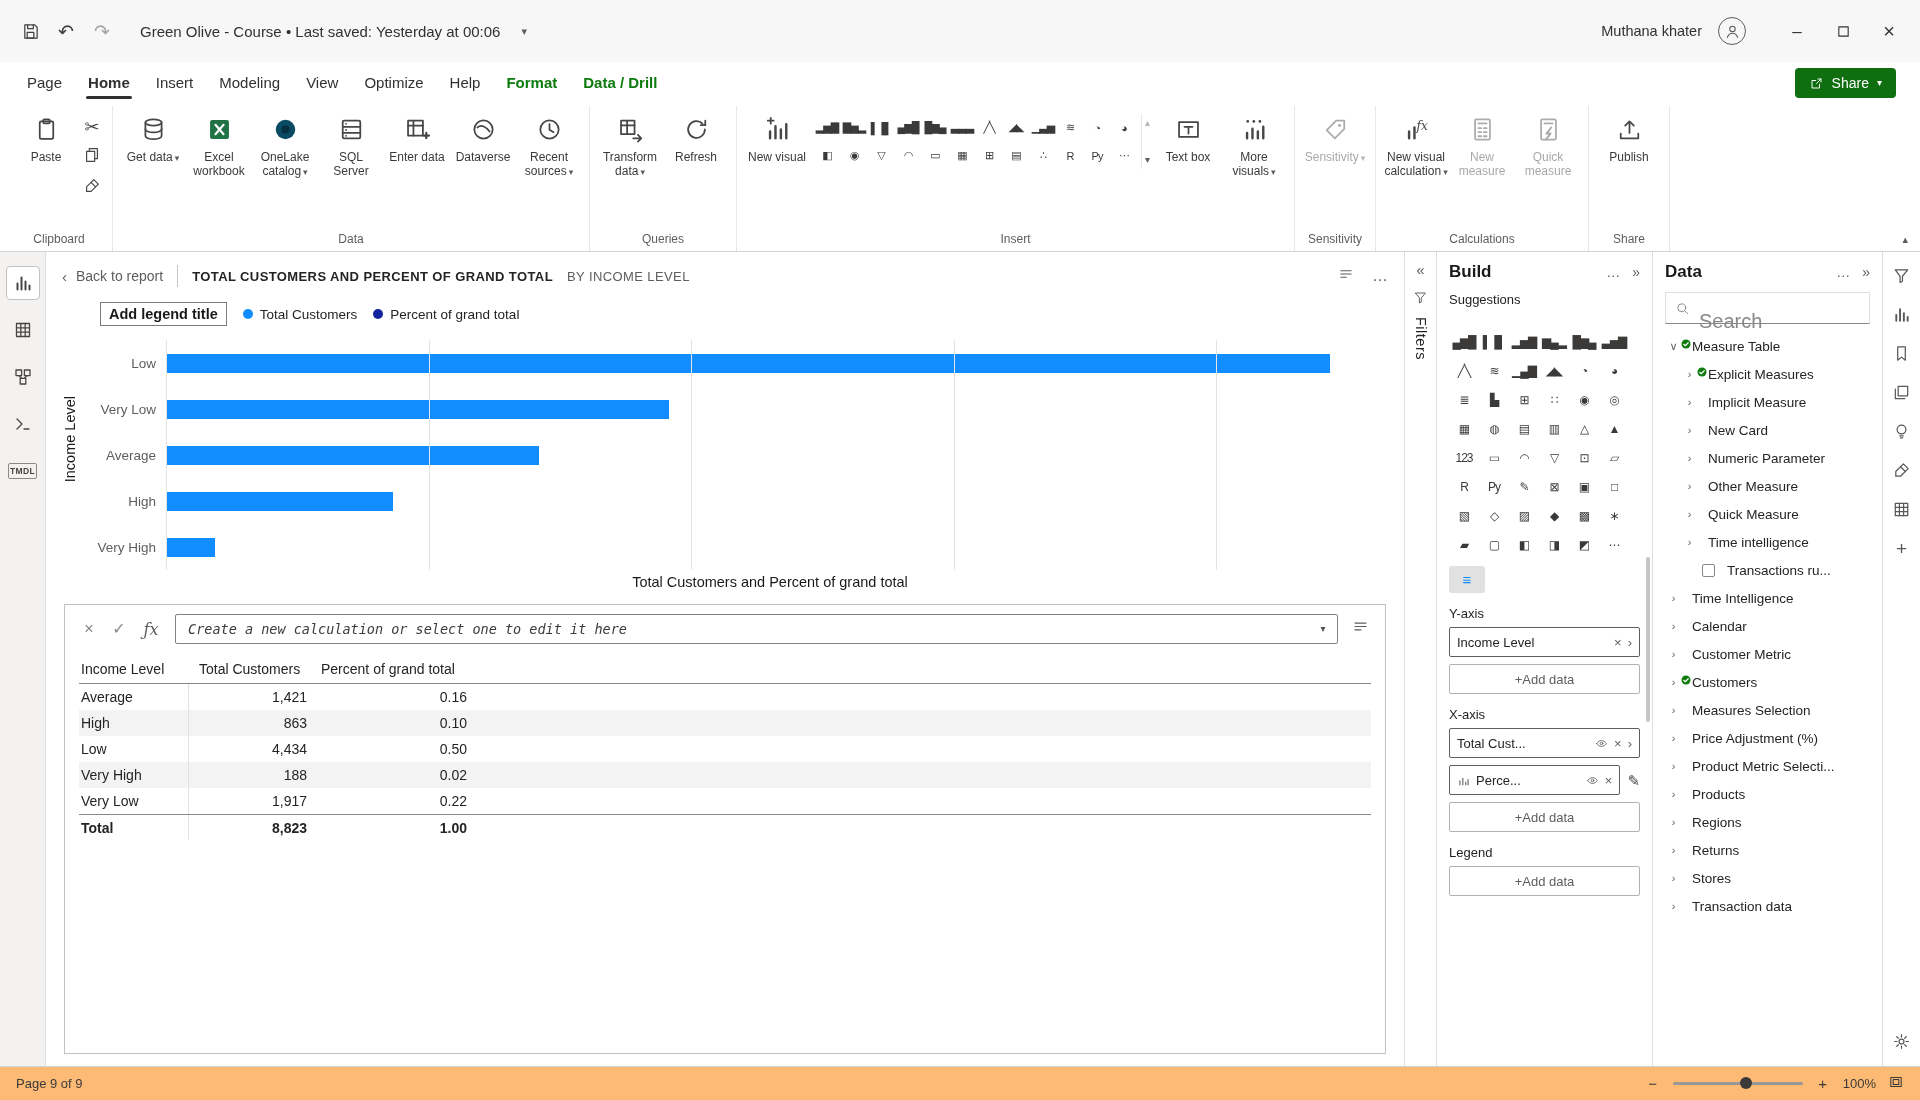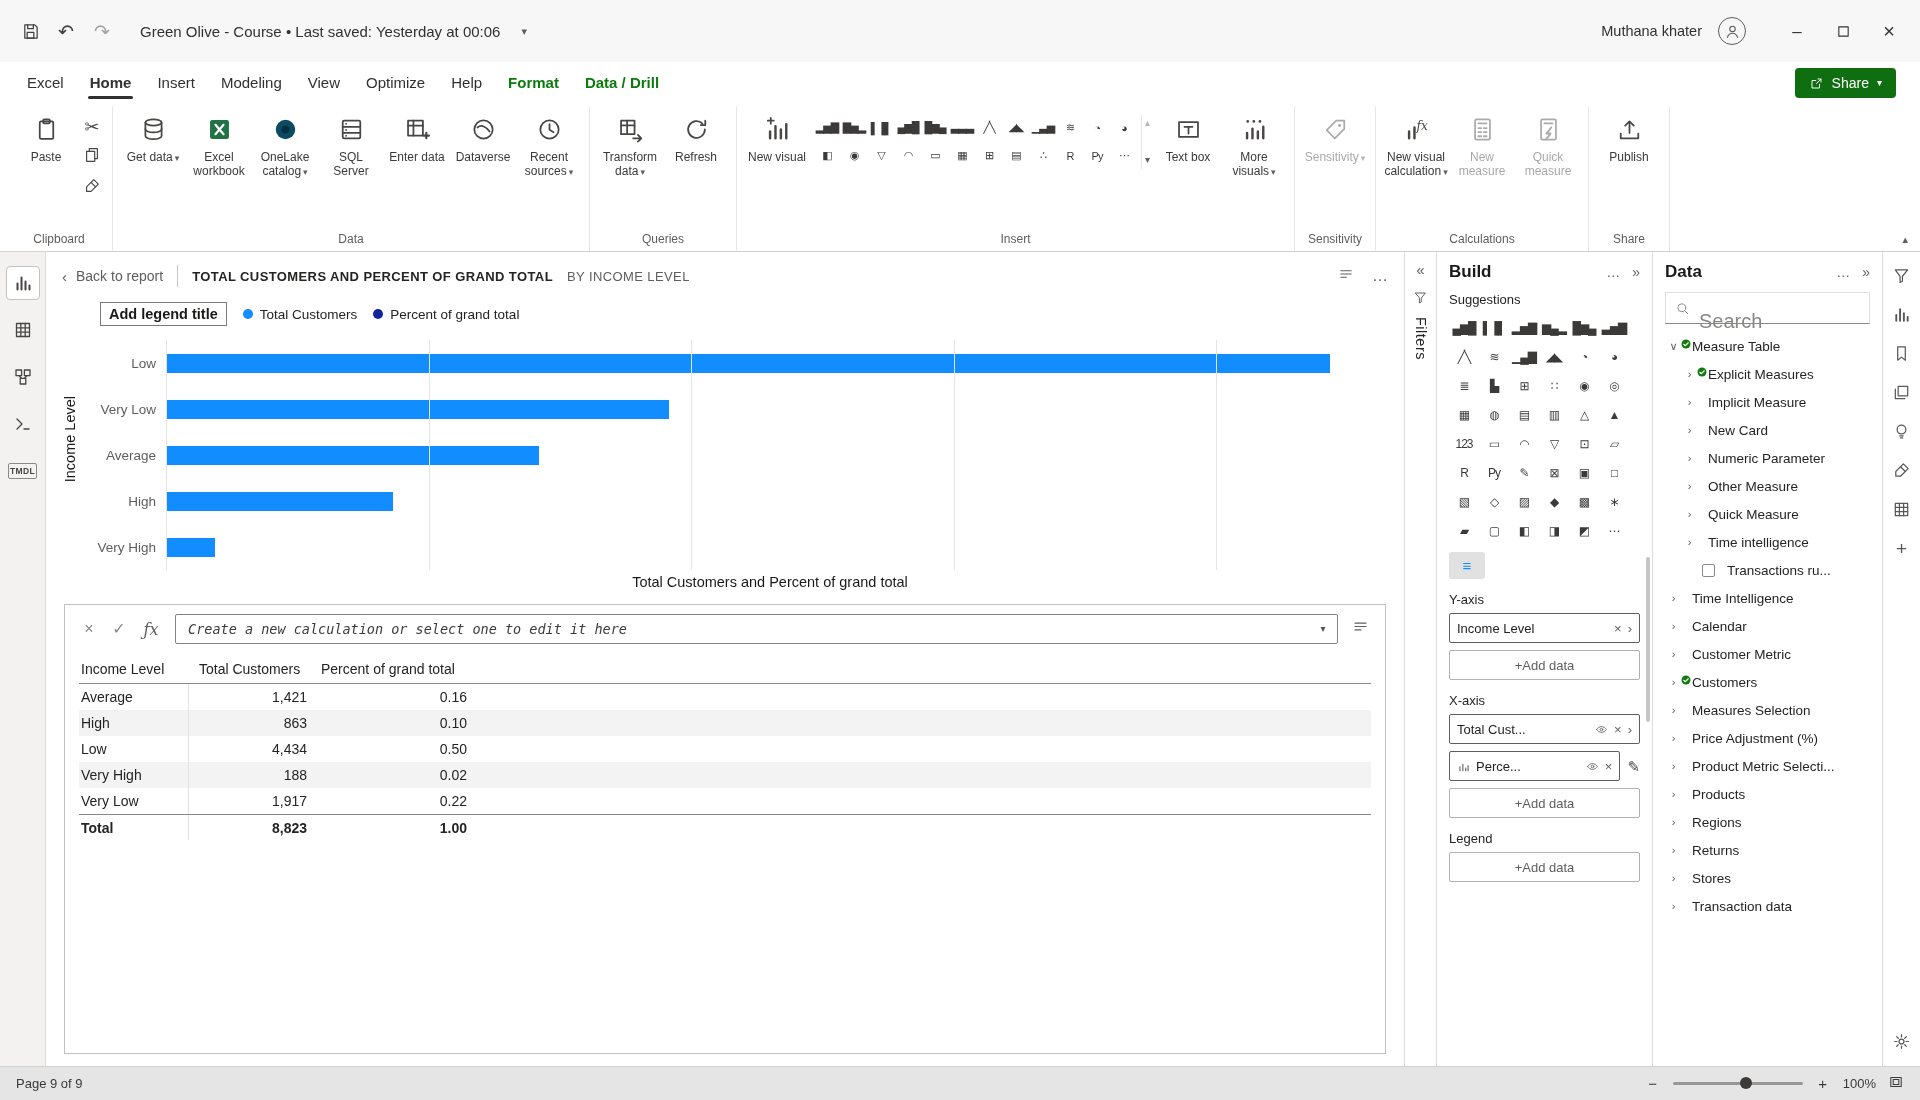--- a/index.html
+++ b/index.html
@@ -215,7 +215,7 @@
 
   <div class="menubar">
     <div id="menu-items" style="display:flex">
-        <div class="menu-item">Excel</div>
+        <div class="menu-item">Page</div>
         <div class="menu-item active">Home</div>
         <div class="menu-item">Insert</div>
         <div class="menu-item">Modeling</div>

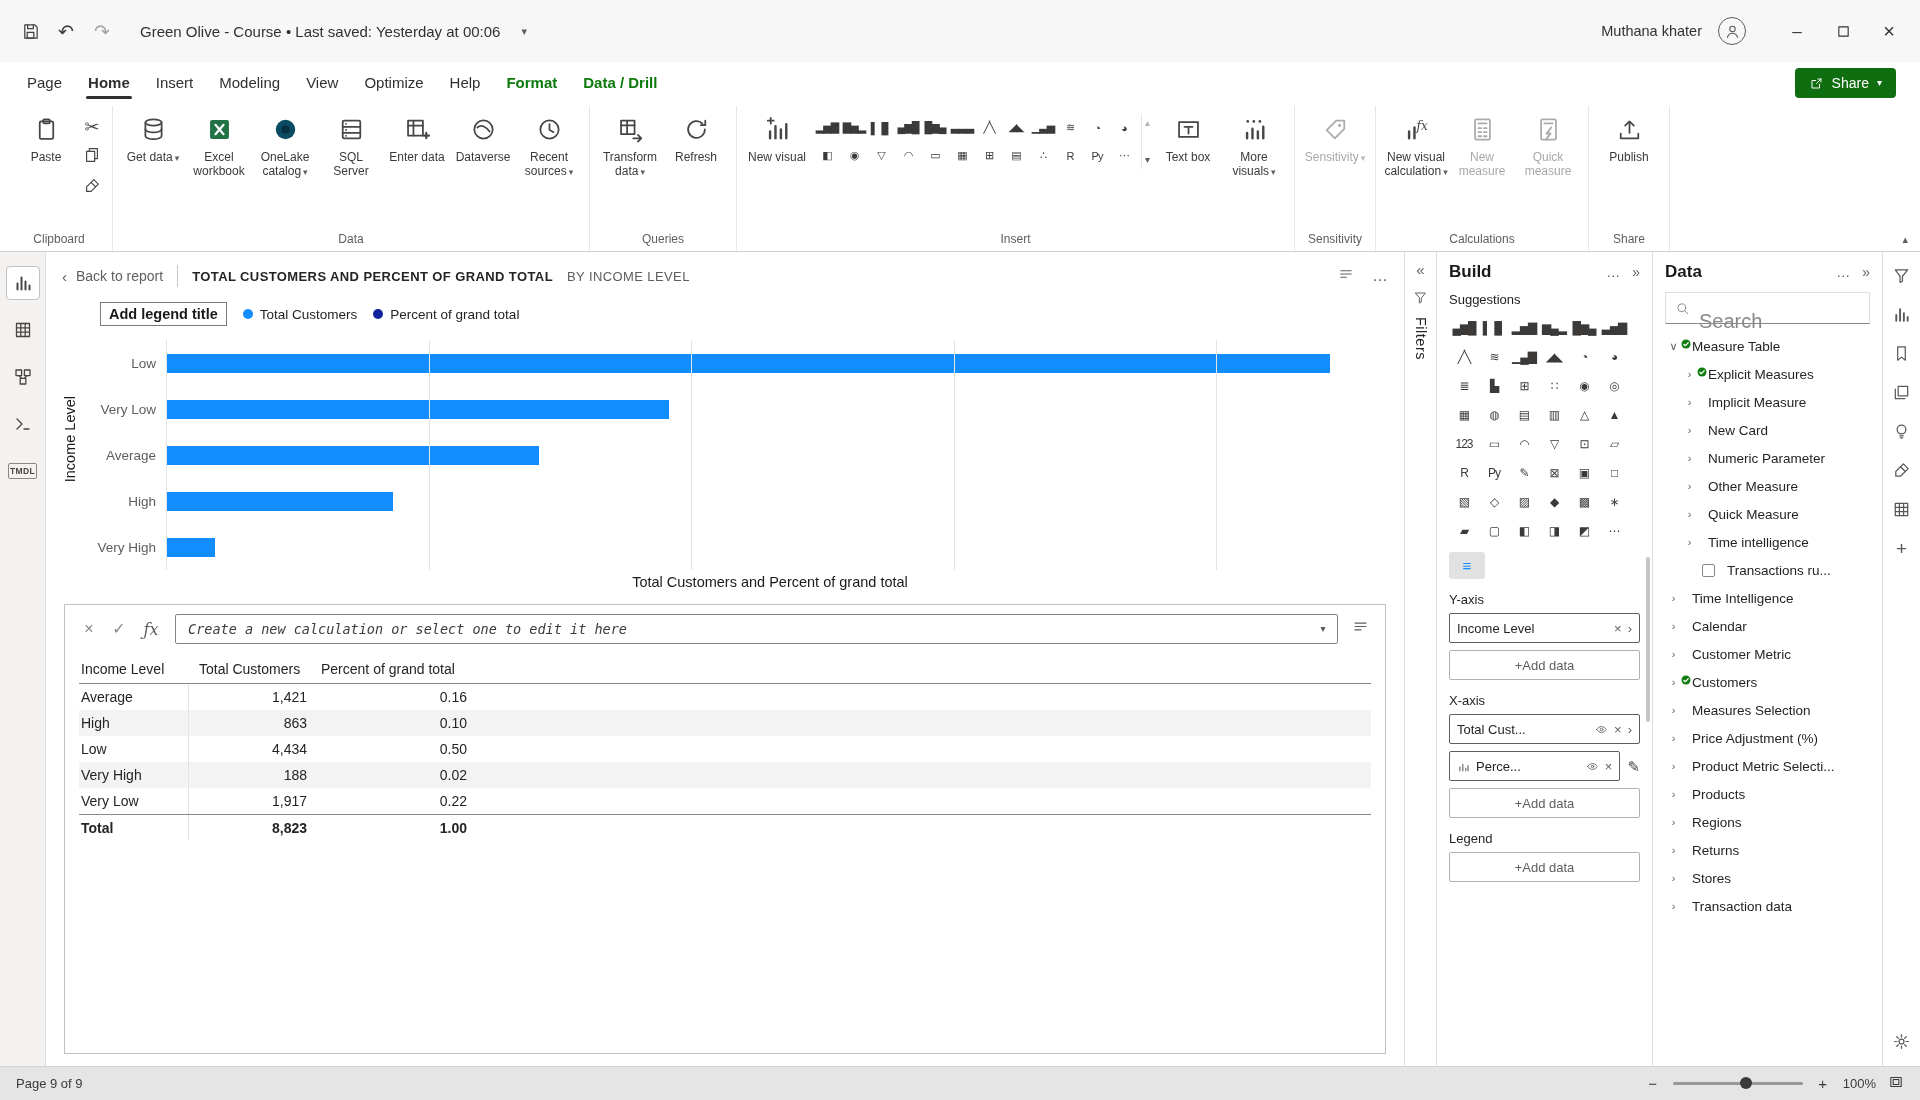--- a/index.html
+++ b/index.html
@@ -121,7 +121,7 @@
   .pane-header { display:flex; align-items:center; margin-bottom:2px; }
   .pane-title { font-size:17px; font-weight:700; color:#1b1a19; }
   .pane-icons { margin-left:auto; display:flex; gap:12px; color:#605e5c; font-size:14px; align-items:center; }
-  .sug-label { font-size:13px; color:#252423; margin:10px 0 6px; }
+  .sug-label { font-size:13px; color:#252423; margin:10px 0 20px; }
   .sug-grid { display:grid; grid-template-columns:repeat(6,30px); grid-auto-rows:29px; }
   .sug-cell { display:flex; align-items:center; justify-content:center; font-size:12px; letter-spacing:-1px; color:#3b3a39; border-radius:2px; }
   .sel-tile { width:36px; height:27px; margin:7px 0 2px; background:#e1e1e1; border-radius:3px; color:#118DFF; display:flex; align-items:center; justify-content:center; font-size:15px; font-weight:700; }

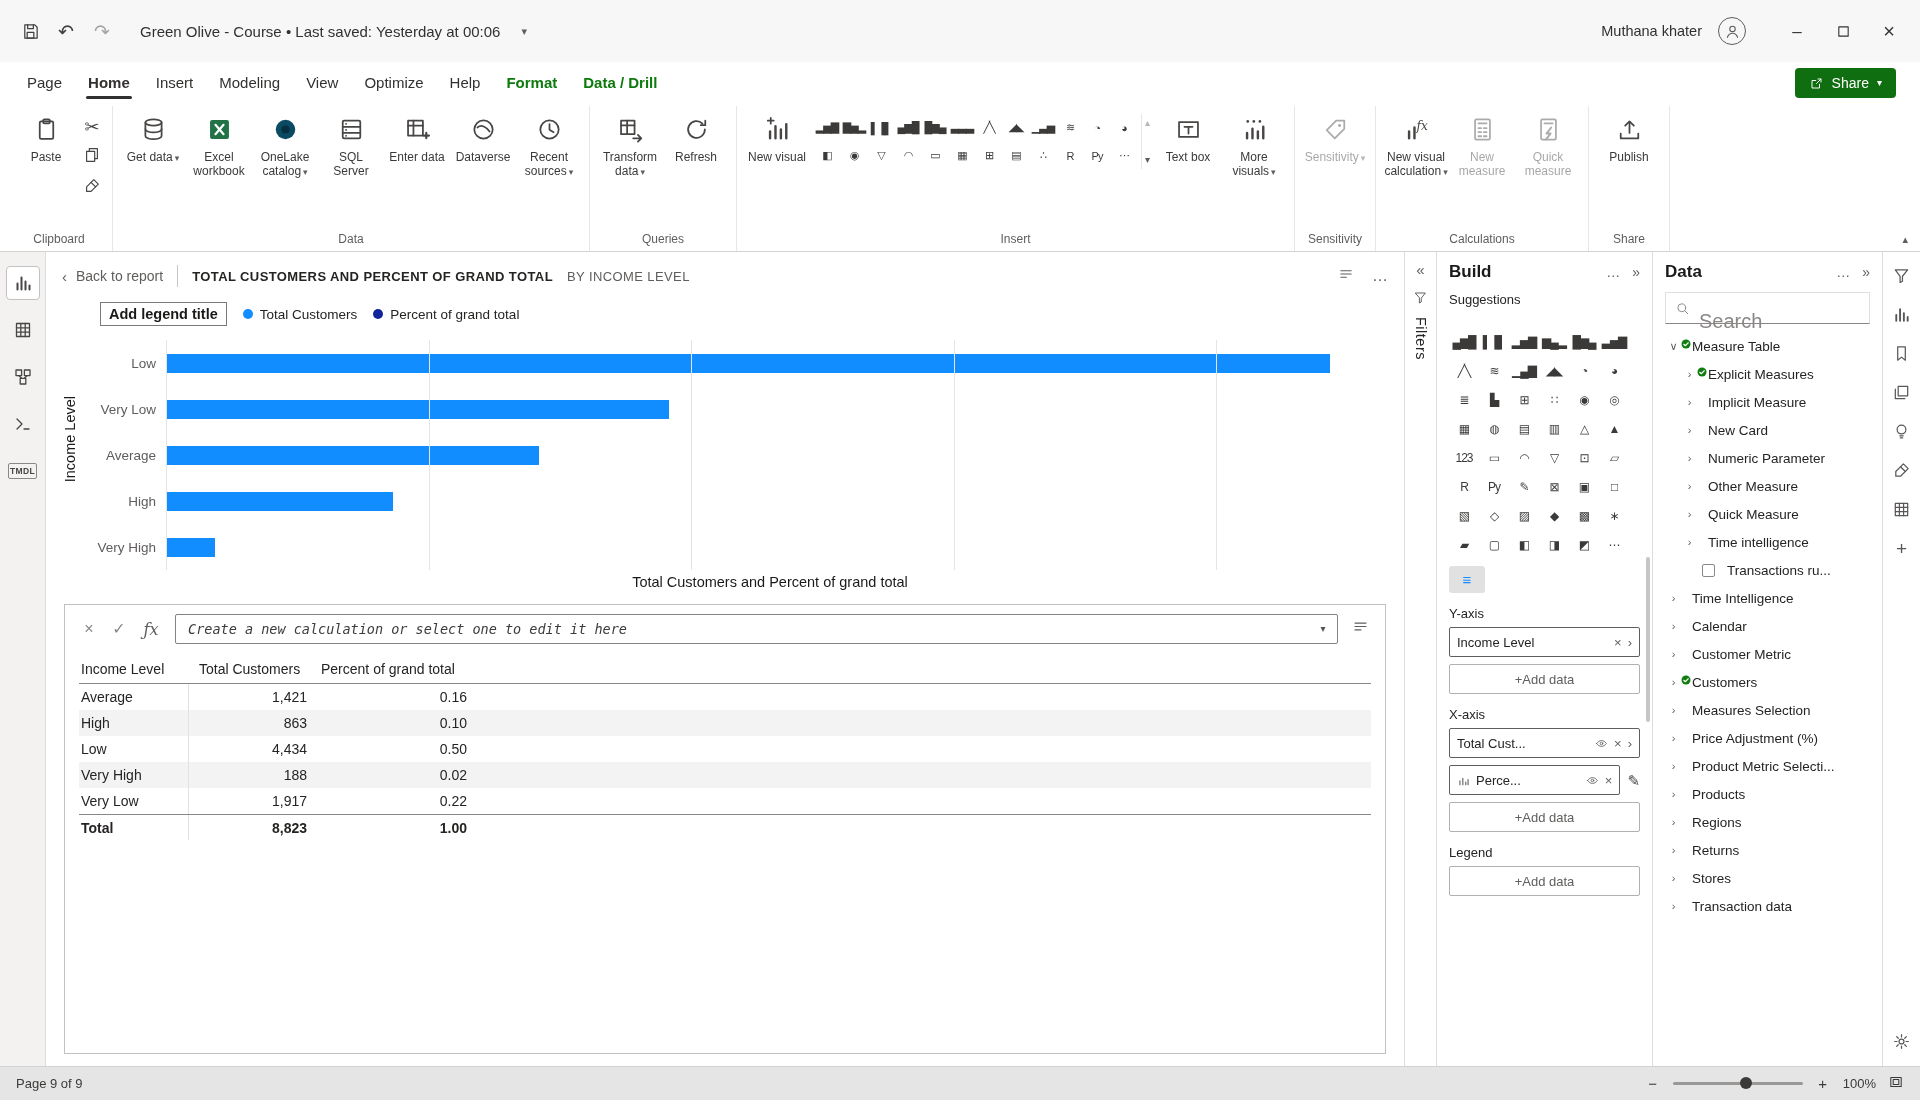--- a/index.html
+++ b/index.html
@@ -153,7 +153,7 @@
   .rs-bottom { margin-top:auto; }
 
   
-  .statusbar { height:34px; background:#e5e5e5; border-top:1px solid #d4d2d0; display:flex; align-items:center; padding:0 16px; font-size:13px; color:#3b3a39; flex:none; }
+  .statusbar { height:34px; background:#fdba74; border-top:1px solid #d4d2d0; display:flex; align-items:center; padding:0 16px; font-size:13px; color:#3b3a39; flex:none; }
   .sb-right { margin-left:auto; display:flex; align-items:center; gap:12px; }
   .zoom-btn { font-size:15px; color:#3b3a39; width:16px; text-align:center; }
   .slider { width:130px; height:3px; background:#9a9896; border-radius:2px; position:relative; }

